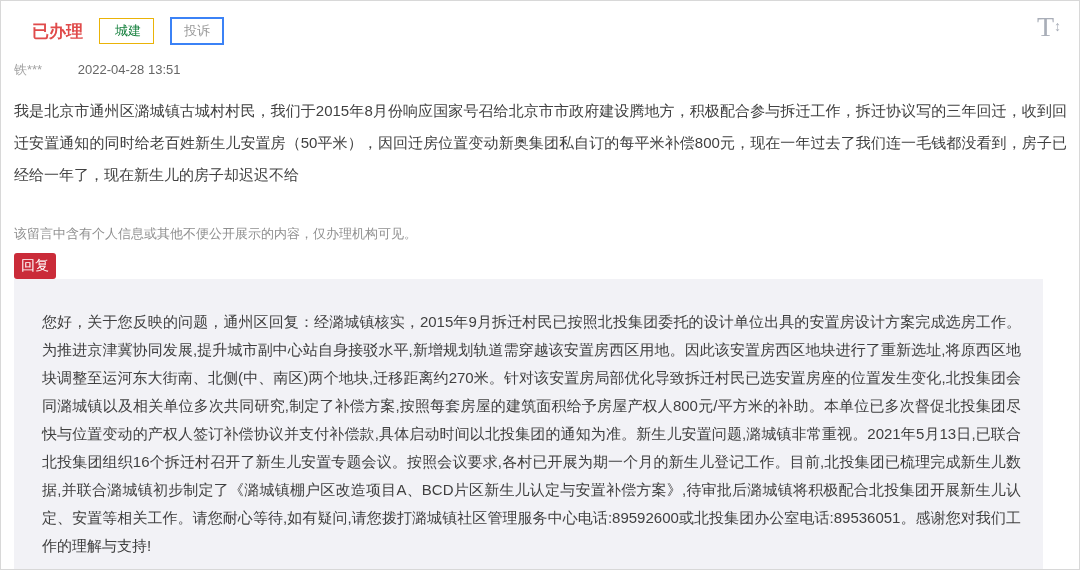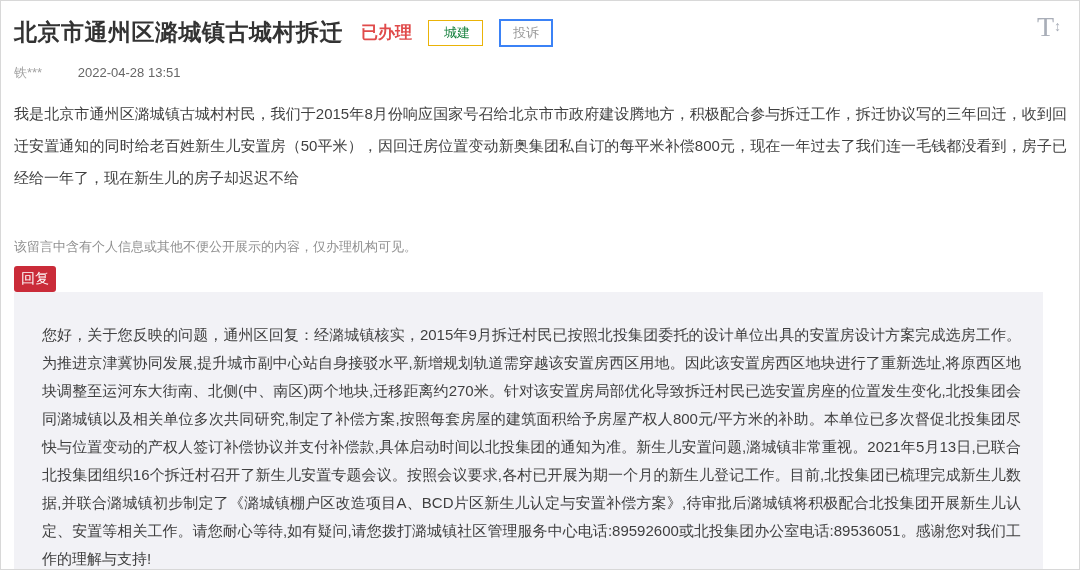--- a/index.html
+++ b/index.html
@@ -80,7 +80,6 @@
 <div class="content">
 
   <div class="header-row">
-    <h1 class="post-title">北京市通州区潞城镇古城村拆迁</h1>
     <span class="status-badge">已办理</span>
     <span class="tag tag-1">城建</span>
     <span class="tag tag-2">投诉</span>

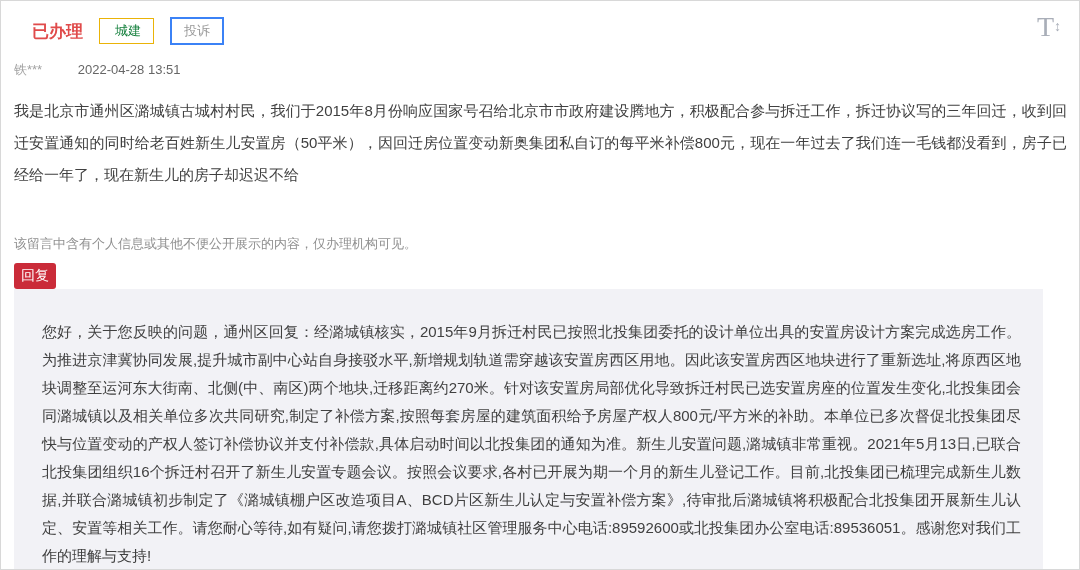--- a/index.html
+++ b/index.html
@@ -44,7 +44,7 @@
     text-align: justify;
   }
 
-  .privacy-notice { margin-top: 44px; font-size: 13px; color: #8f8f8f; }
+  .privacy-notice { margin-top: 34px; font-size: 13px; color: #8f8f8f; }
 
   
   .reply-button {

